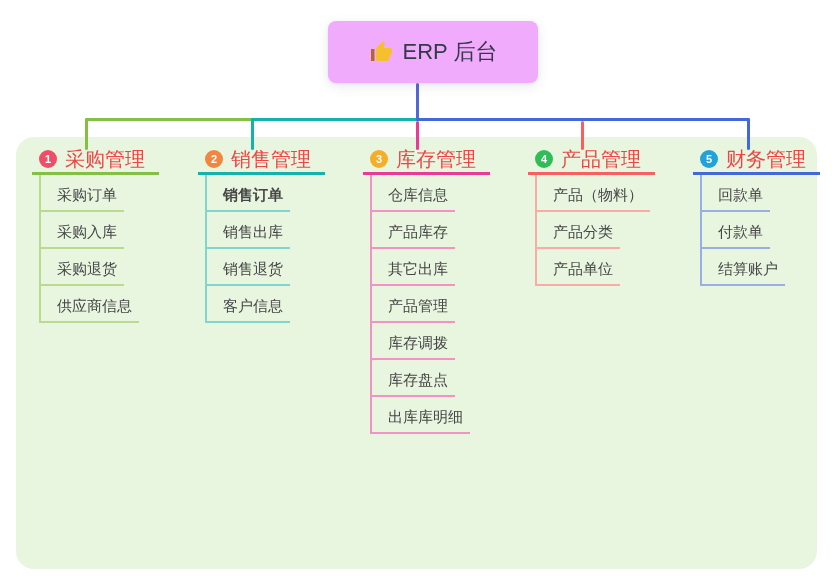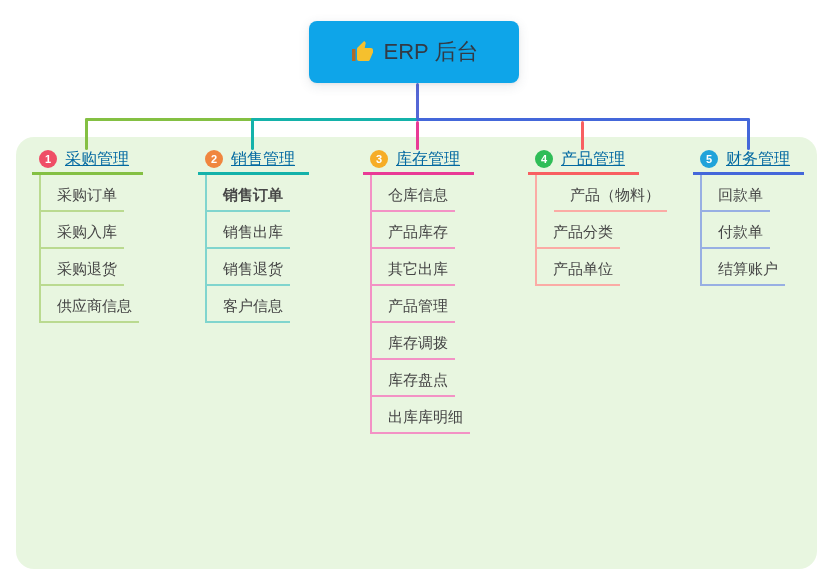--- a/index.html
+++ b/index.html
@@ -24,9 +24,9 @@
   
   .root-node {
     position: absolute;
-    left: 309px; top: 21px;
+    left: 328px; top: 21px;
     width: 210px; height: 62px;
-    background: #0ea5e9;
+    background: #f0abfc;
     border-radius: 8px;
     box-shadow: 0 3px 12px rgba(60,70,90,0.12), 0 1px 3px rgba(60,70,90,0.08);
     display: flex;

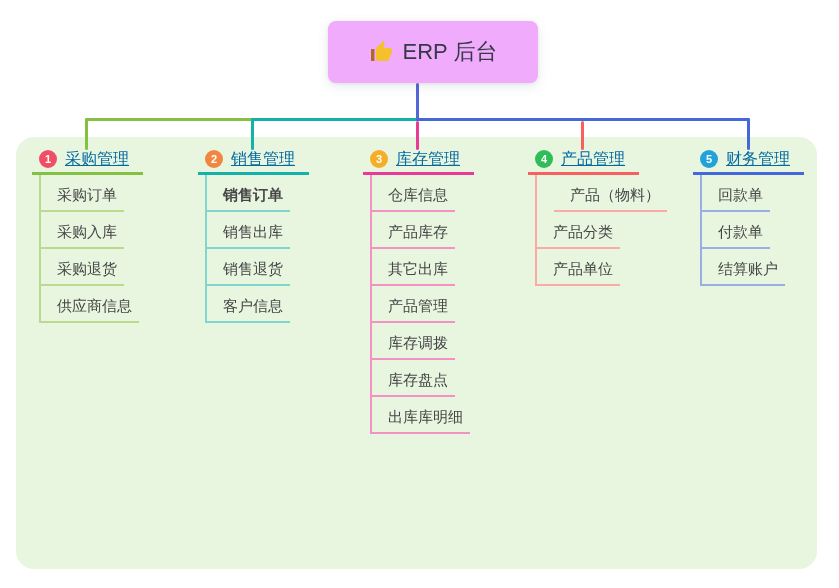--- a/index.html
+++ b/index.html
@@ -68,10 +68,9 @@
     flex: 0 0 18px;
   }
   .branch-label {
-    font-size: 16px;
-    color: #0369a1;
+    font-size: 20px;
+    color: #ef4444;
     white-space: nowrap;
-    text-decoration: underline;
   }
   .branch-items {
     margin-left: 7px;

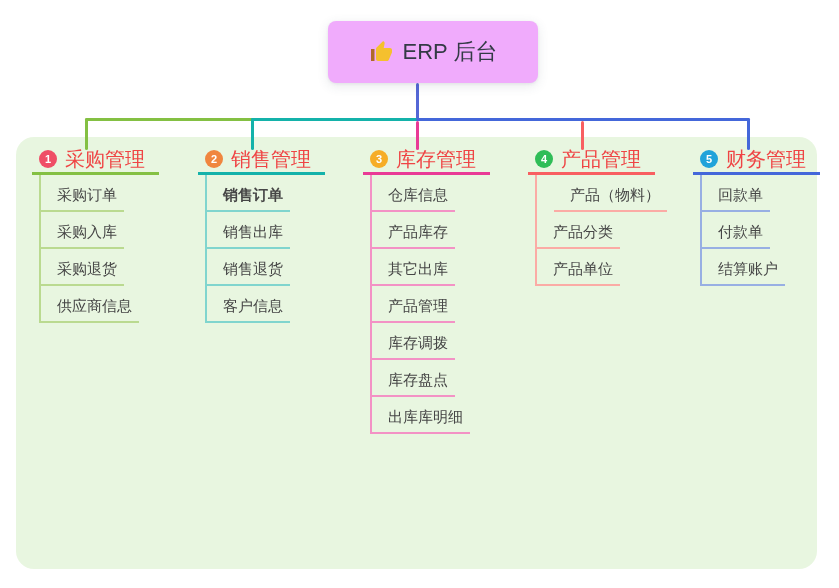--- a/index.html
+++ b/index.html
@@ -198,7 +198,7 @@
     </div>
     <div class="branch-items" style="border-left-color: rgb(251, 171, 165);">
           <div class="item">
-            <span class="item-label" style="border-bottom-color: rgb(251, 171, 165); margin-left: 17px;">产品（物料）</span>
+            <span class="item-label" style="border-bottom-color: rgb(251, 171, 165);">产品（物料）</span>
           </div>
           <div class="item">
             <span class="item-label" style="border-bottom-color: rgb(251, 171, 165);">产品分类</span>

